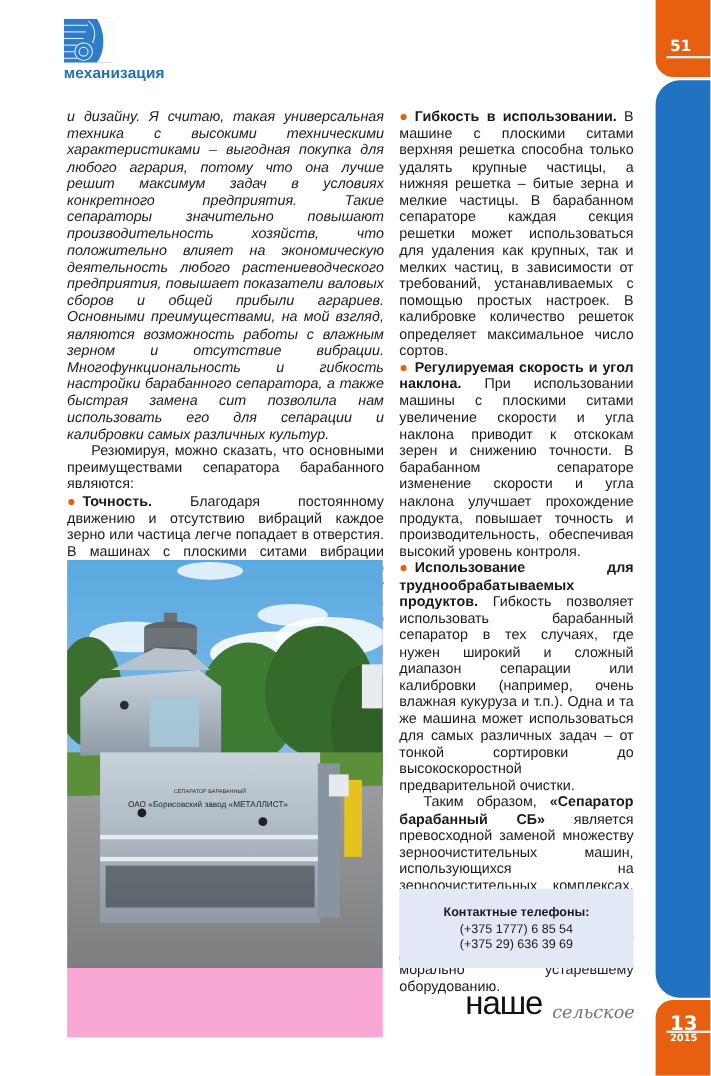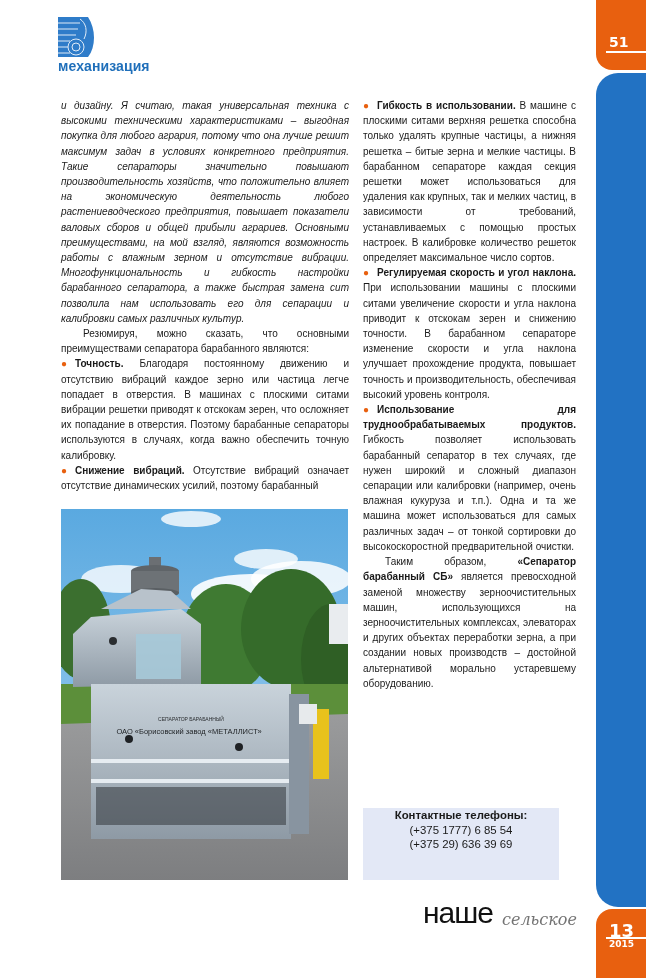--- a/index.html
+++ b/index.html
@@ -28,7 +28,7 @@
                 font-family:"DejaVu Sans", sans-serif; }
 
   
-  .col { position:absolute; font-size:10px; line-height:15.2px; text-align:justify; }
+  .col { position:absolute; font-size:13px; line-height:15.2px; text-align:justify; }
   .col-left { left:61px; top:98px; width:288px; }
   .col-right { left:363px; top:98px; width:213px; }
   .col p { margin:0; }

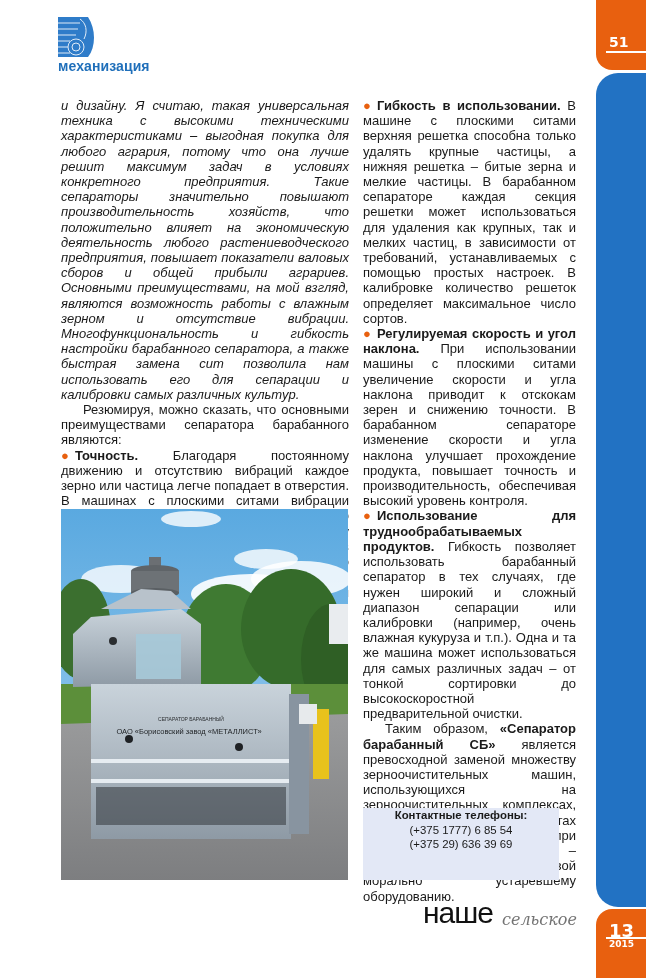--- a/index.html
+++ b/index.html
@@ -39,8 +39,8 @@
   .b { font-weight:bold; }
 
   
-  .photo { position:absolute; left:61px; top:509px; width:287px; height:371px; overflow:hidden;
-           background:#fde047; }
+  .photo { position:absolute; left:61px; top:509px; width:287px; height:434px; overflow:hidden;
+           background:#f9a8d4; }
 
   
   .contact { position:absolute; left:363px; top:808px; width:196px; height:72px; background:#e3e8f6;

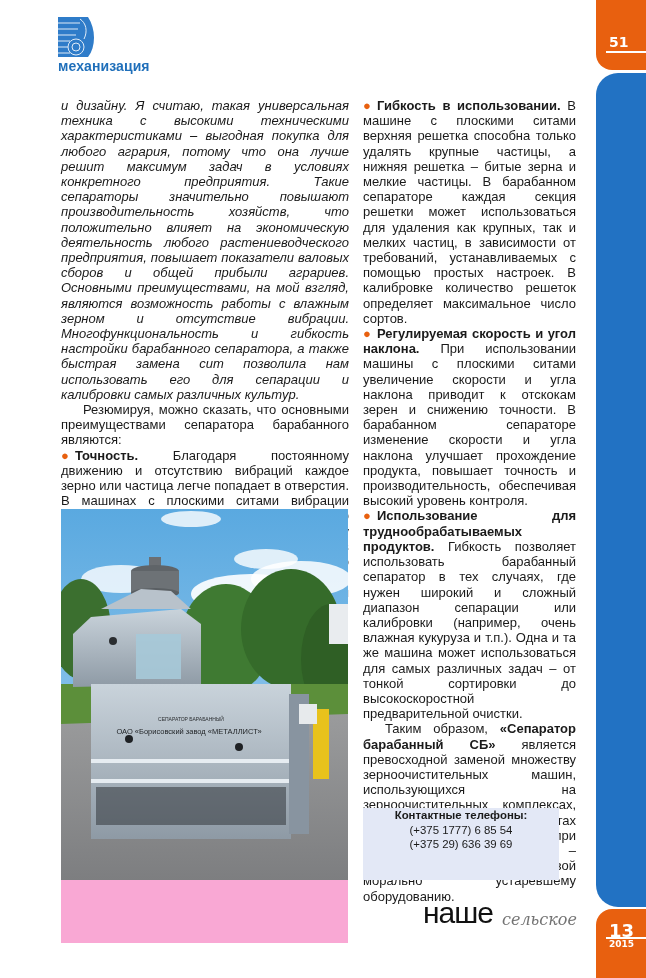--- a/index.html
+++ b/index.html
@@ -43,8 +43,8 @@
            background:#f9a8d4; }
 
   
-  .contact { position:absolute; left:363px; top:808px; width:196px; height:72px; background:#e3e8f6;
-             text-align:center; font-size:11.4px; line-height:14.5px; box-sizing:border-box; }
+  .contact { position:absolute; left:363px; top:808px; width:213px; height:72px; background:#e3e8f6;
+             text-align:center; font-size:11.4px; line-height:14.5px; padding-top:15px; box-sizing:border-box; }
   .contact .title { font-weight:bold; }
 
   

